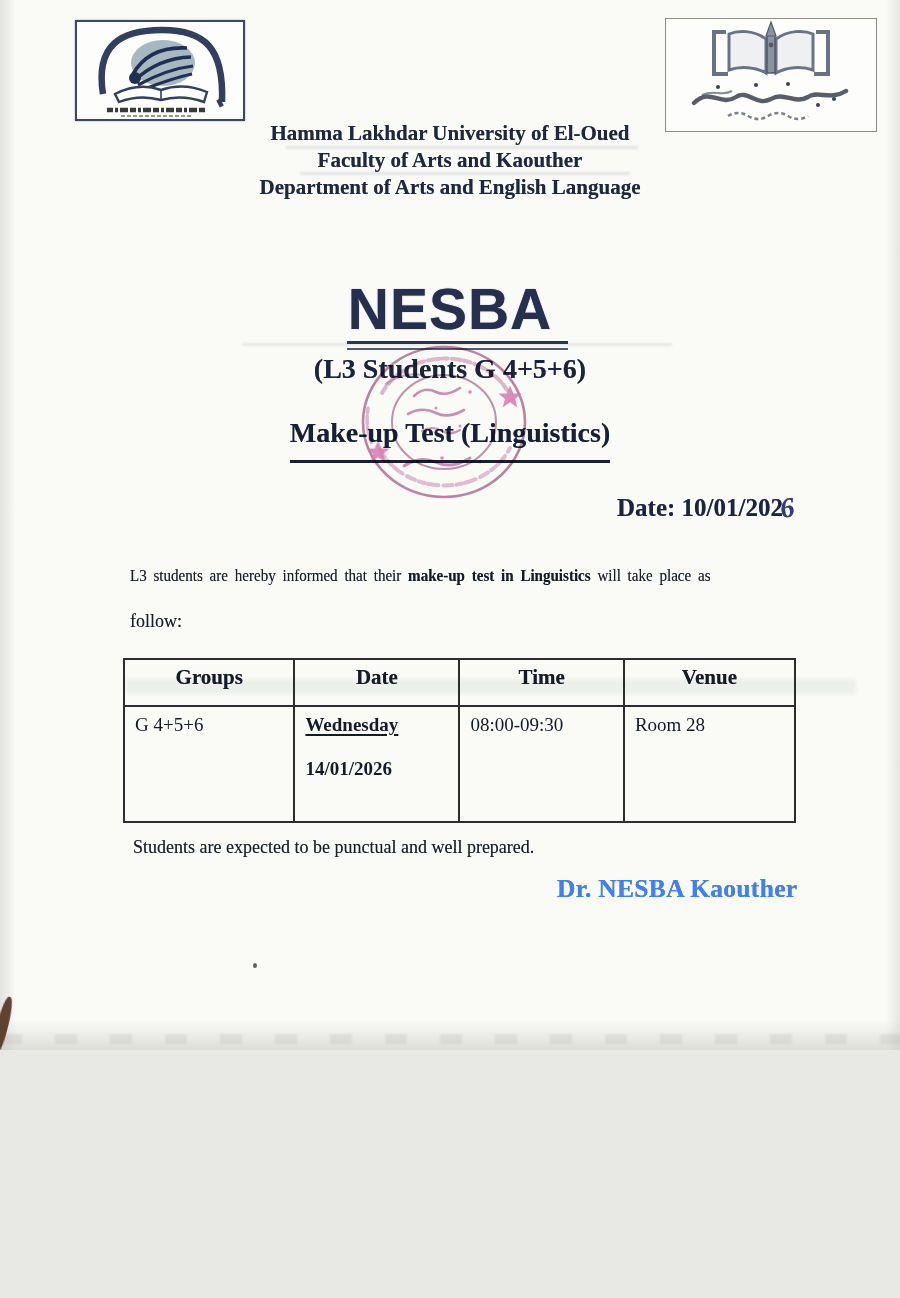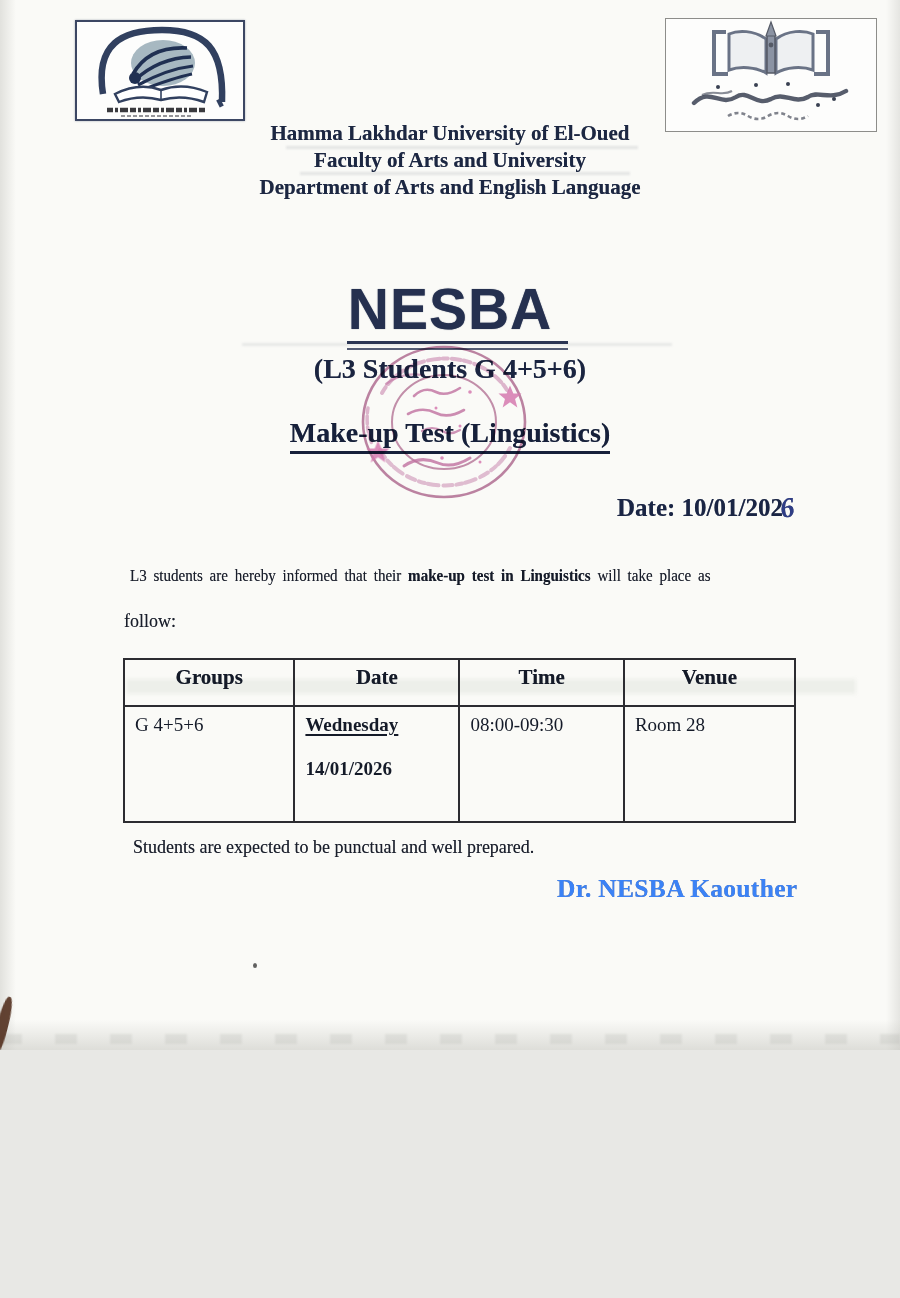--- a/index.html
+++ b/index.html
@@ -131,7 +131,7 @@
 
   <div class="abs hdr">
     <div>Hamma Lakhdar University of El-Oued</div>
-    <div>Faculty of Arts and University</div>
+    <div>Faculty of Arts and Kaouther</div>
     <div>Department of Arts and English Language</div>
   </div>
 

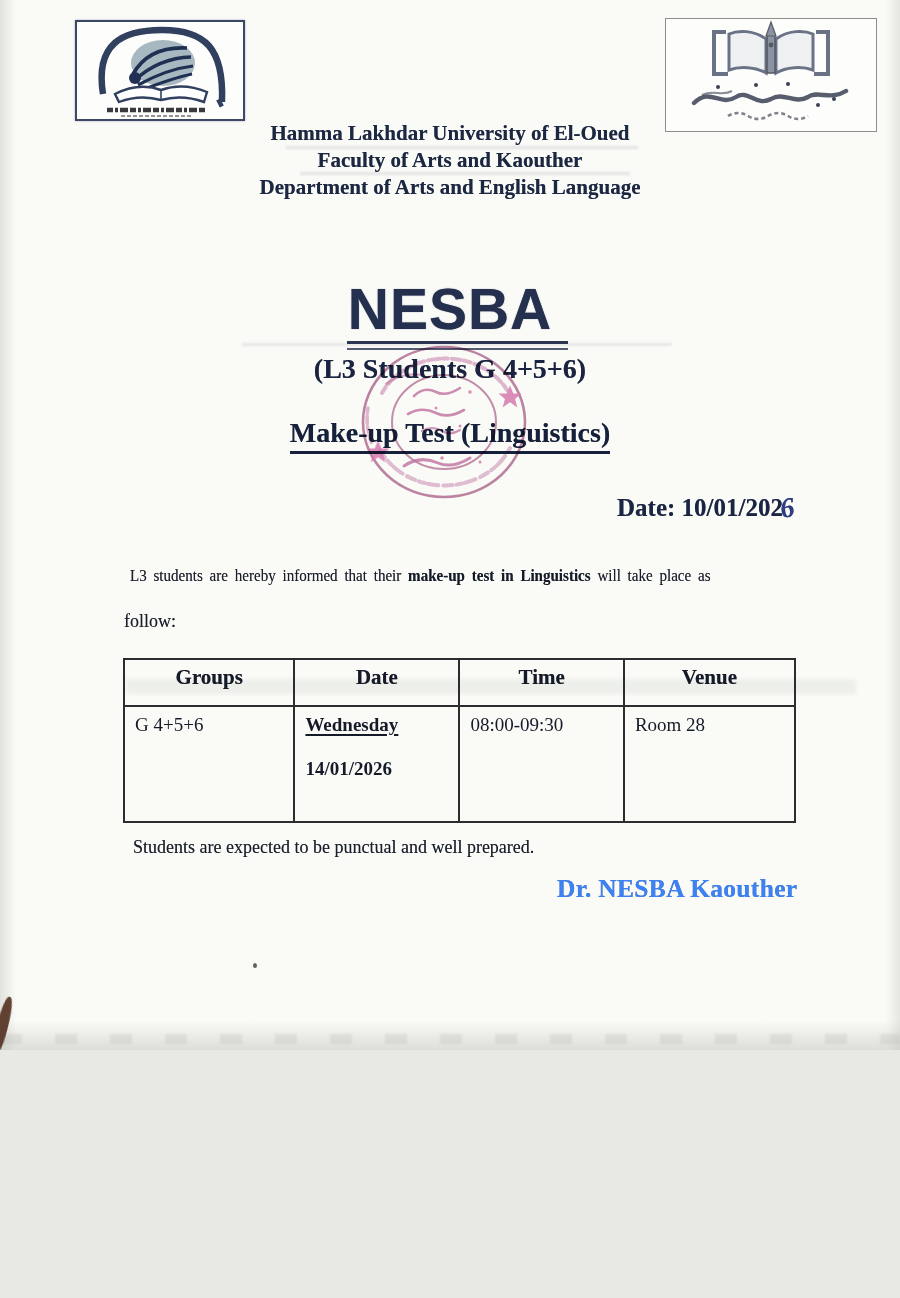--- a/index.html
+++ b/index.html
@@ -42,7 +42,7 @@
             color:#1a2440;text-shadow:0 0 .6px rgba(26,36,64,.6);}
   .subject{left:0;right:0;top:417px;text-align:center;font-weight:bold;font-size:28px;
            color:#16203a;text-shadow:0 0 .6px rgba(22,32,58,.6);}
-  .subject span{border-bottom:3px solid #16203a;padding-bottom:3px;}
+  .subject span{border-bottom:3px solid #16203a;padding-bottom:12px;}
   
   .stamp{left:352px;top:338px;width:185px;height:168px;mix-blend-mode:multiply;opacity:.88;}
   

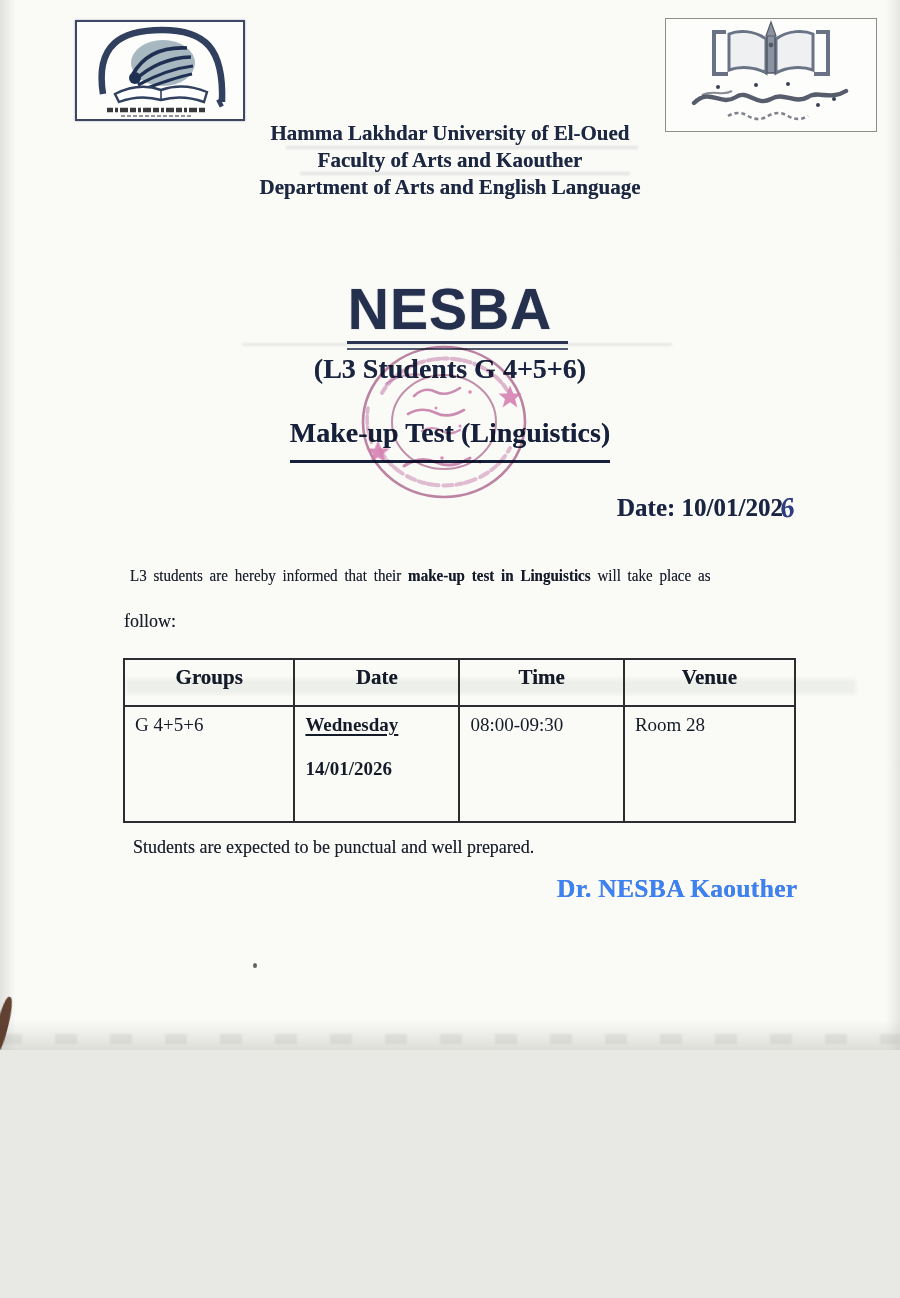--- a/index.html
+++ b/index.html
@@ -55,7 +55,7 @@
               word-spacing:3.5px;transform:scaleX(.86);transform-origin:left center;
               text-shadow:0 0 .4px rgba(25,30,43,.55);}
   .body-line1 b{color:#141a28;}
-  .body-line2{left:124px;top:611px;font-size:18px;color:#191e2b;
+  .body-line2{left:130px;top:611px;font-size:18px;color:#191e2b;
               text-shadow:0 0 .4px rgba(25,30,43,.55);}
   
   .sched{left:123px;top:658px;width:673px;border-collapse:collapse;table-layout:fixed;

